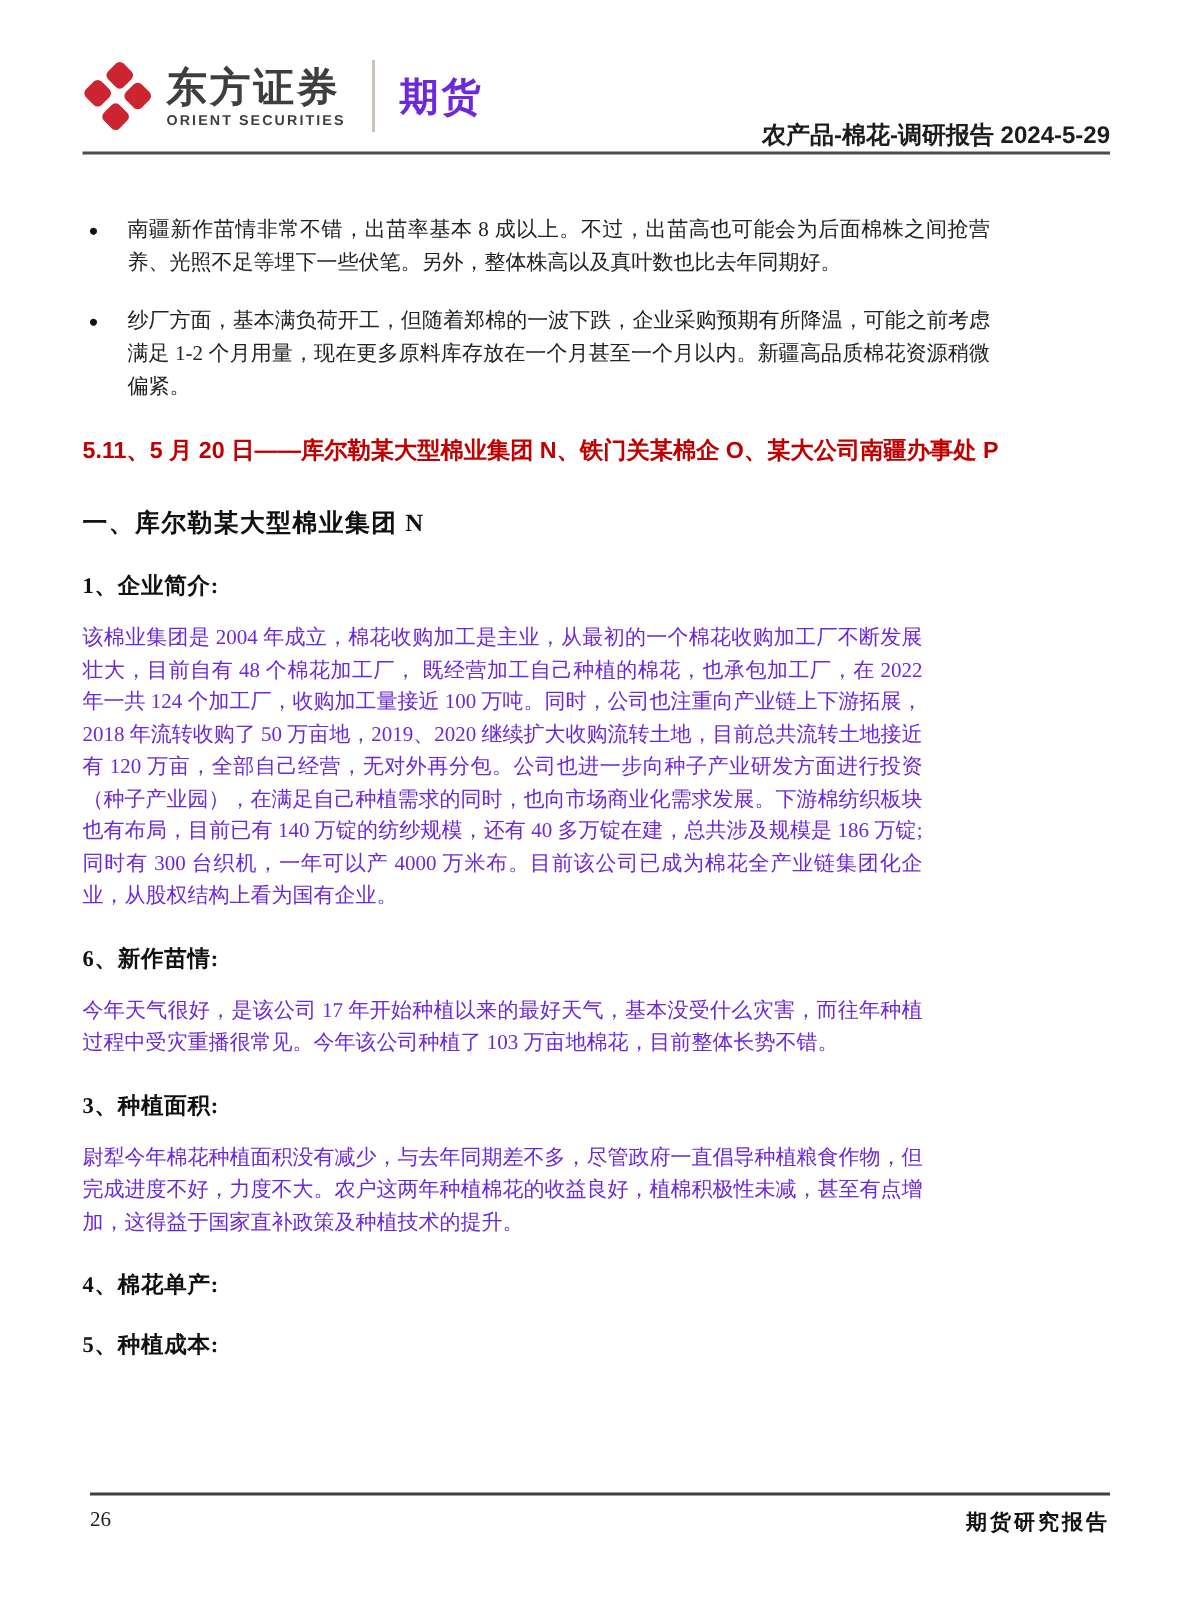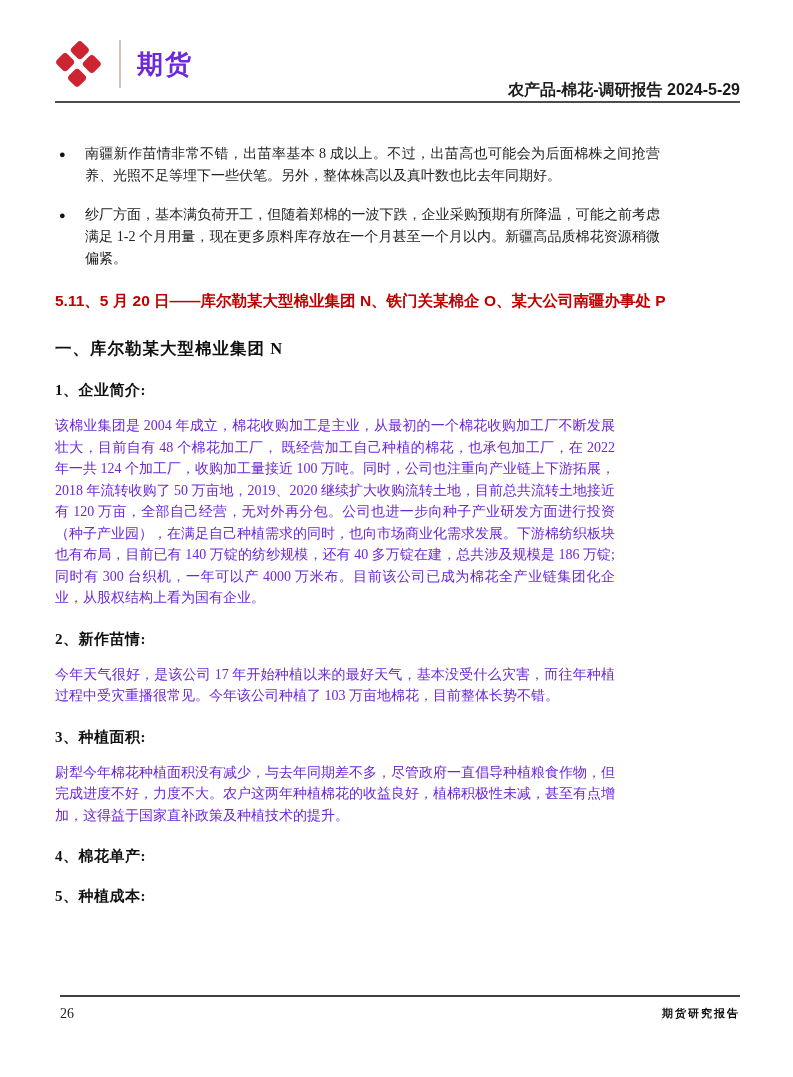--- a/index.html
+++ b/index.html
@@ -113,6 +113,10 @@
           <rect x="6" y="36" width="32" height="32" rx="8" transform="rotate(45 22 52)"></rect>
         </g>
       </svg>
+      <div class="brand-text">
+        <div class="brand-cn">东方证券</div>
+        <div class="brand-en">ORIENT SECURITIES</div>
+      </div>
       <div class="brand-divider"></div>
       <div class="division">期货</div>
     </div>

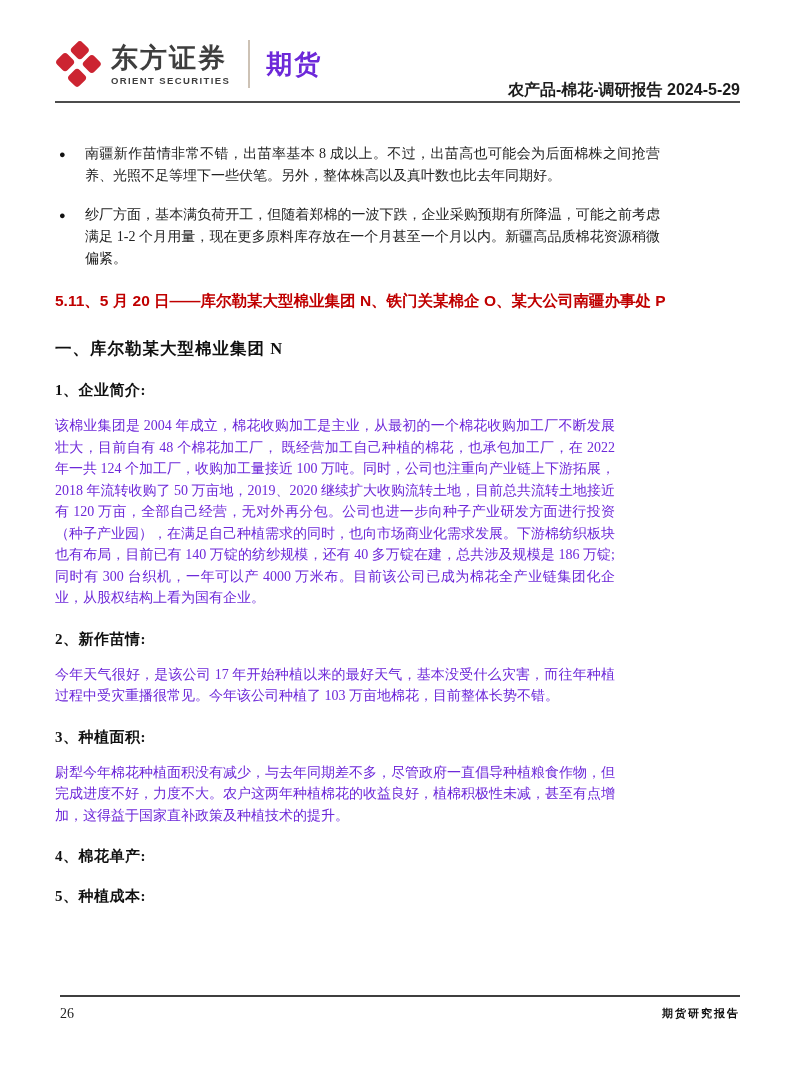--- a/index.html
+++ b/index.html
@@ -147,7 +147,7 @@
     </div>
 
     <div>
-      <div class="block-heading">2、新作苗情:</div>
+      <div class="block-heading">6、新作苗情:</div>
       <div class="block-body">今年天气很好，是该公司 17 年开始种植以来的最好天气，基本没受什么灾害，而往年种植过程中受灾重播很常见。今年该公司种植了 103 万亩地棉花，目前整体长势不错。</div>
     </div>
 

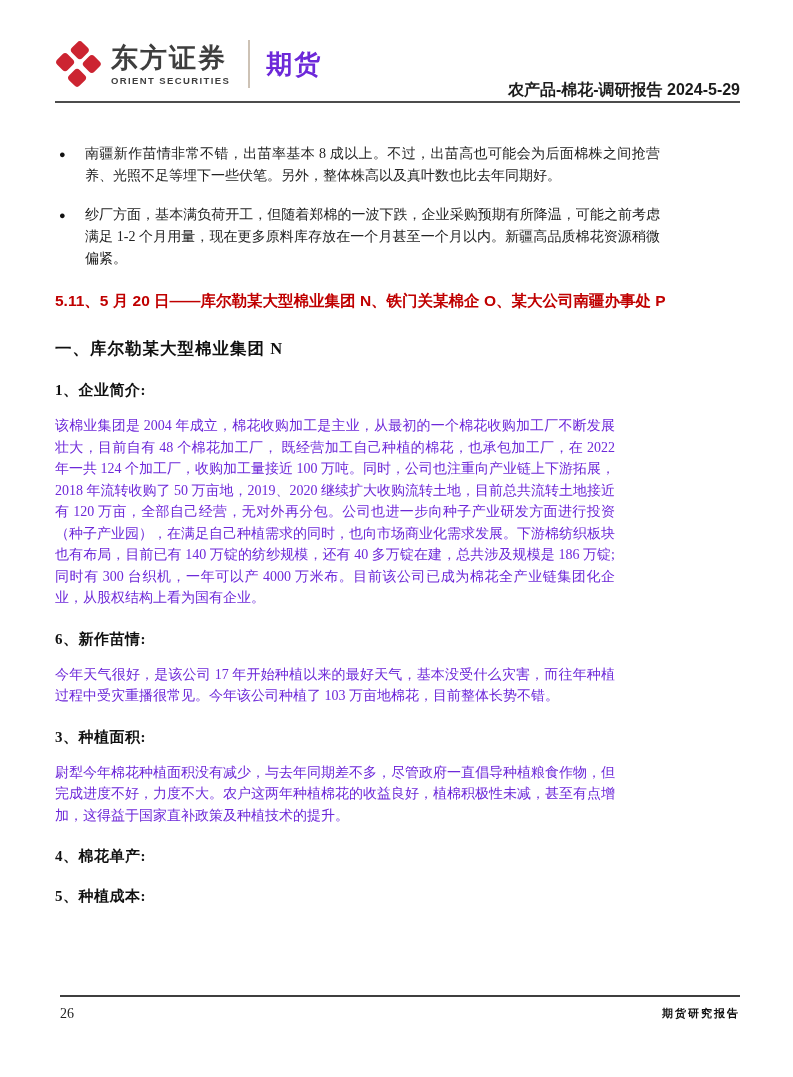--- a/index.html
+++ b/index.html
@@ -95,7 +95,7 @@
   }
   .footer-label {
     position: absolute; right: 0; top: 11px;
-    font-weight: bold; font-size: 11px; color: #111; letter-spacing: 2px;
+    font-weight: bold; font-size: 14px; color: #111; letter-spacing: 2px;
   }
 </style>
 </head>

